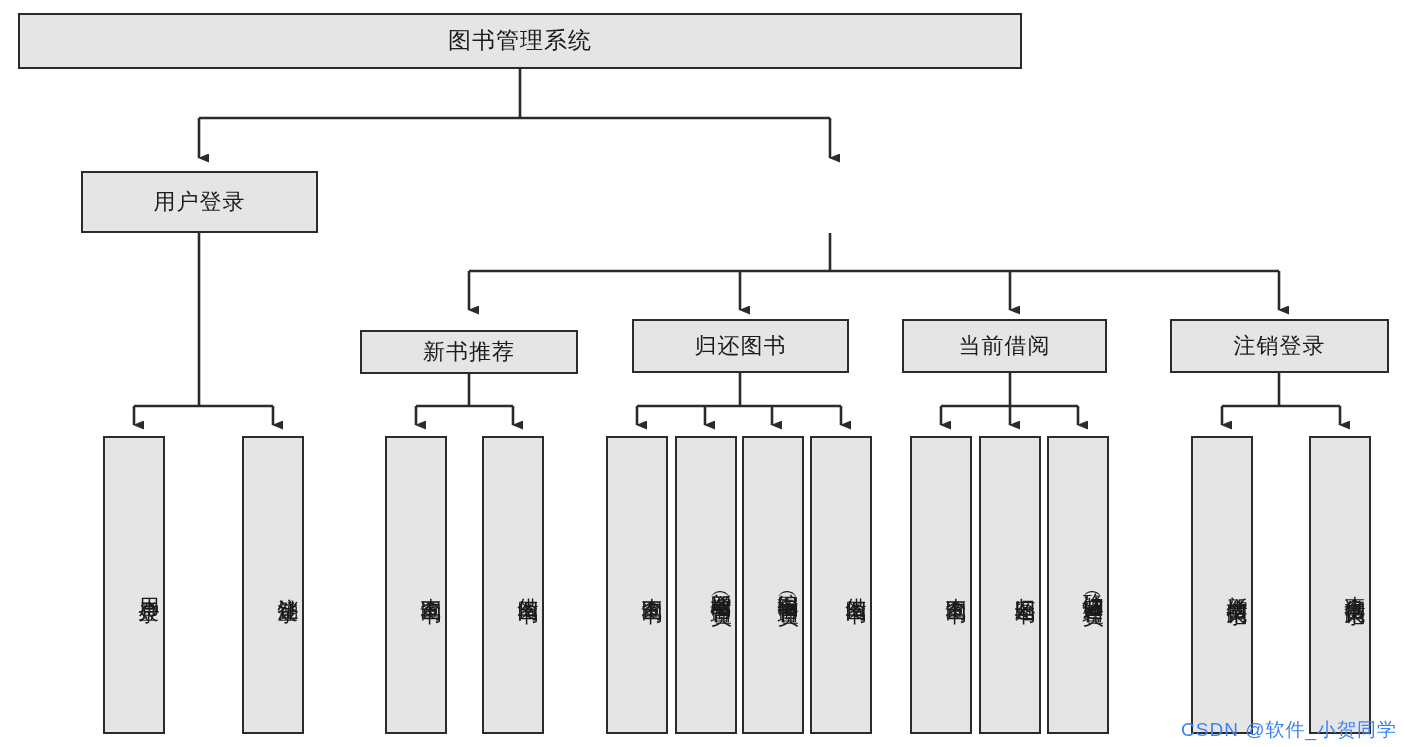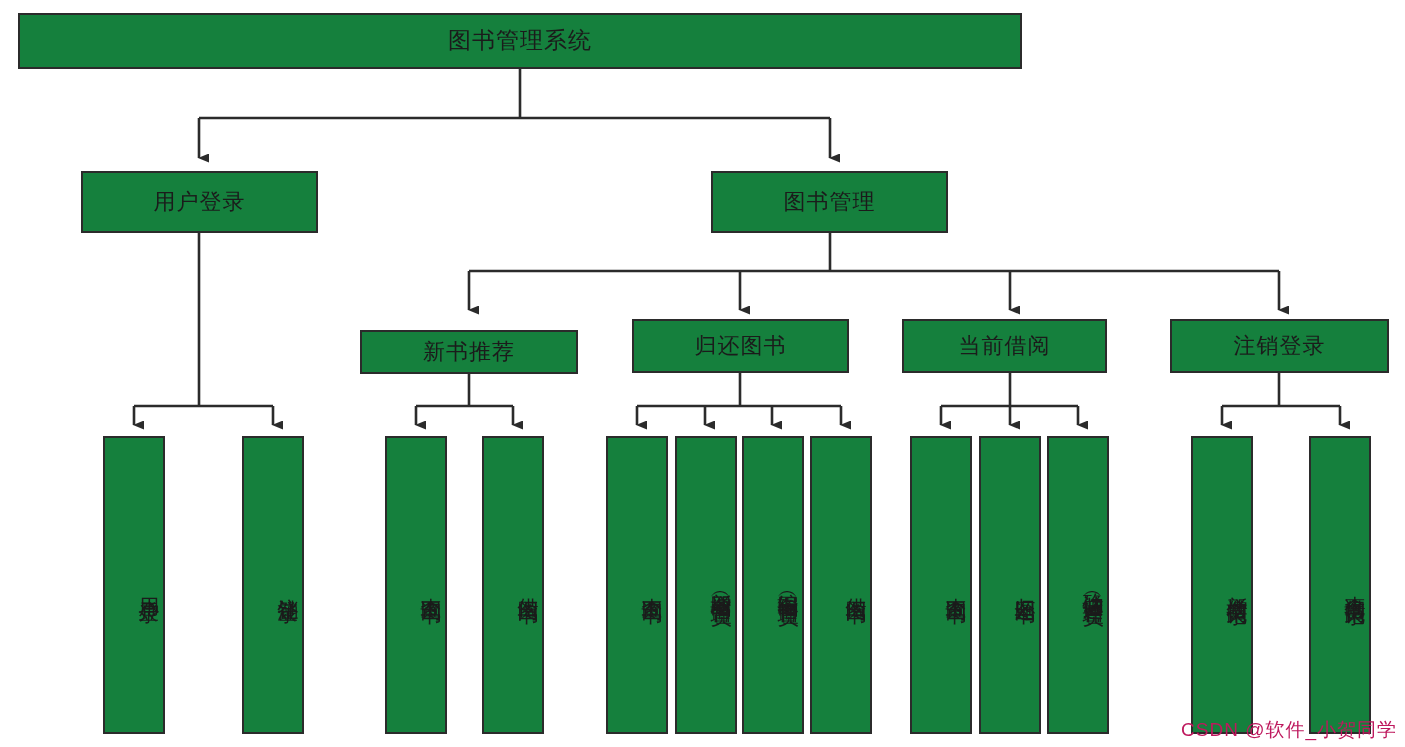--- a/index.html
+++ b/index.html
@@ -30,7 +30,7 @@
     position: absolute;
     box-sizing: border-box;
     border: 2px solid #2b2b2b;
-    background: #15803d;
+    background: #e5e5e5;
     display: flex;
     align-items: center;
     justify-content: center;

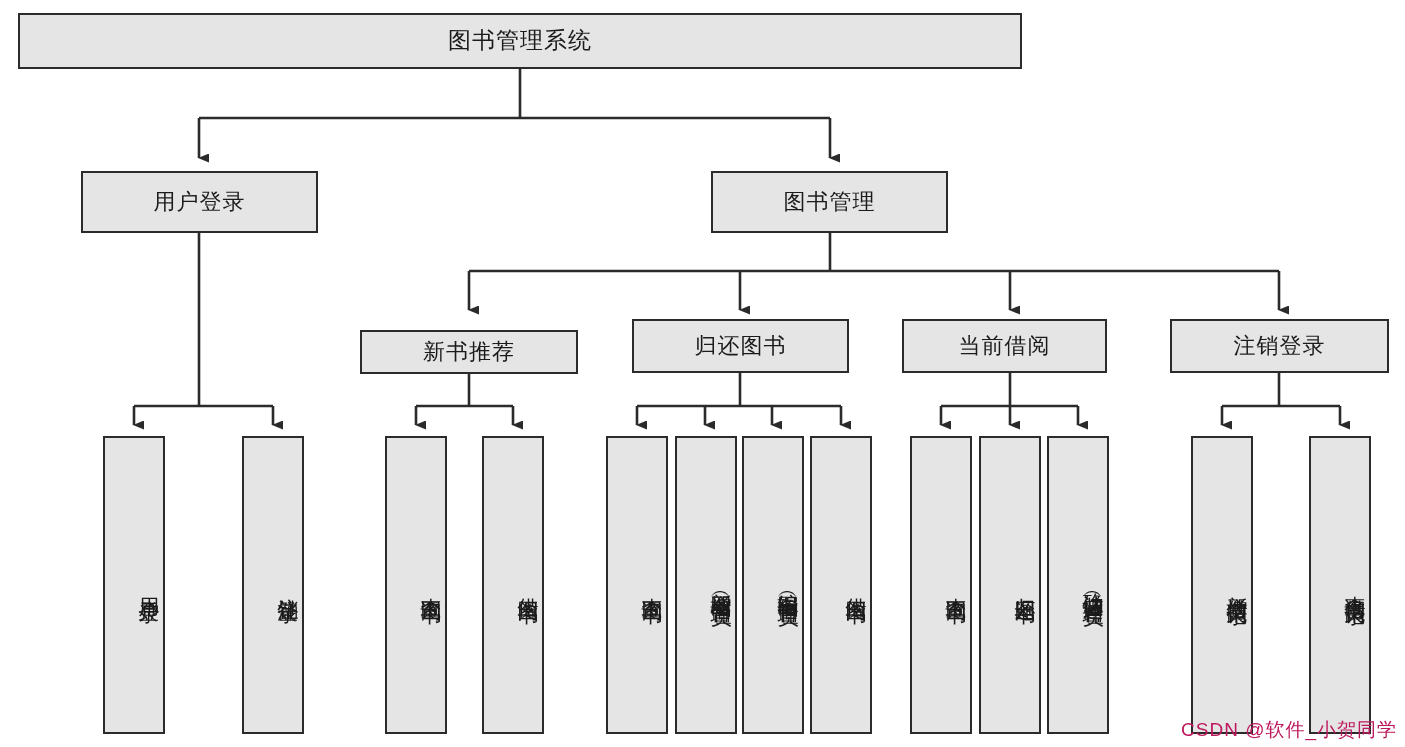--- a/index.html
+++ b/index.html
@@ -137,9 +137,6 @@
   <div class="node horizontal" style="left:81px; top:171px; width:237px; height:62px;">
     <span>用户登录</span>
   </div>
-  <div class="node horizontal" style="left:711px; top:171px; width:237px; height:62px;">
-    <span>图书管理</span>
-  </div>
 
   <div class="node horizontal" style="left:360px; top:330px; width:218px; height:44px;">
     <span>新书推荐</span>

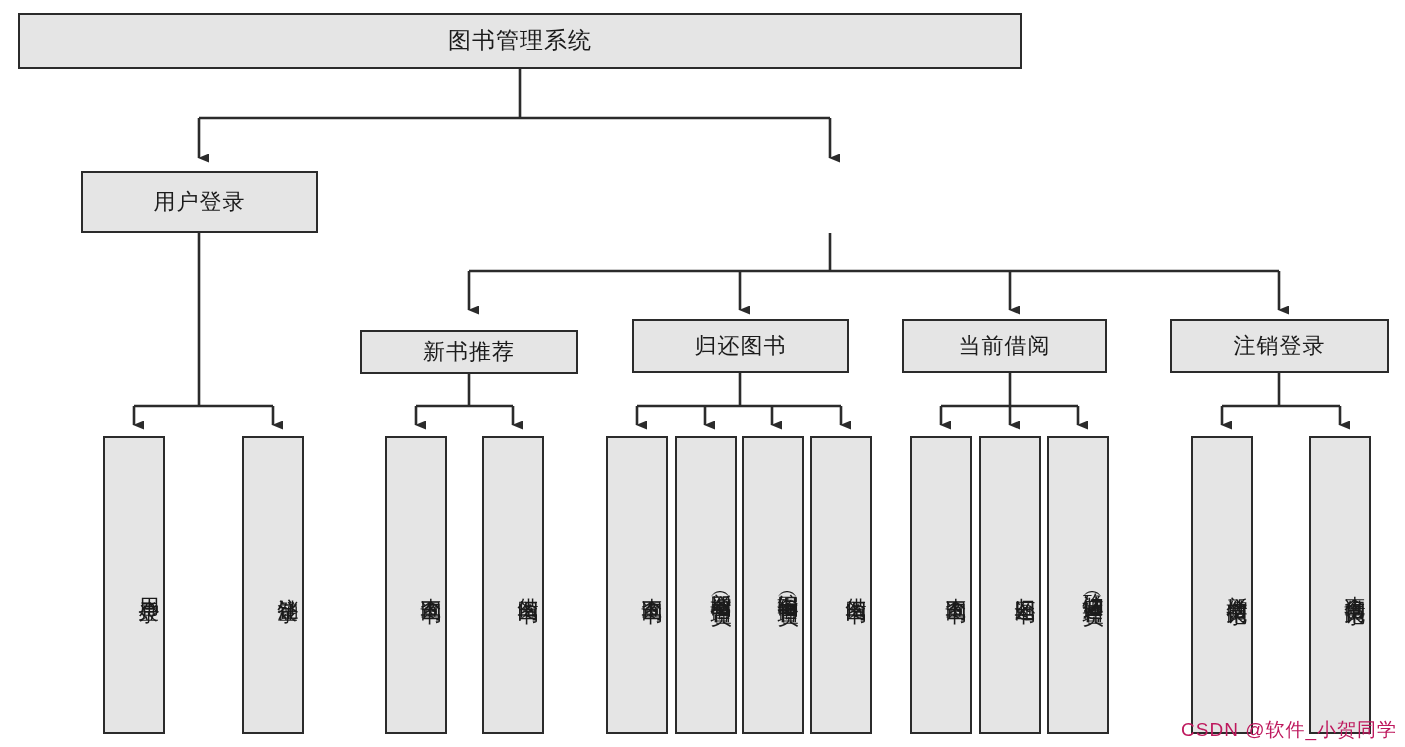--- a/index.html
+++ b/index.html
@@ -67,7 +67,7 @@
     right: 8px;
     bottom: 4px;
     font-size: 19px;
-    color: #be185d;
+    color: #3b82f6;
     letter-spacing: 1px;
     white-space: nowrap;
     user-select: none;

